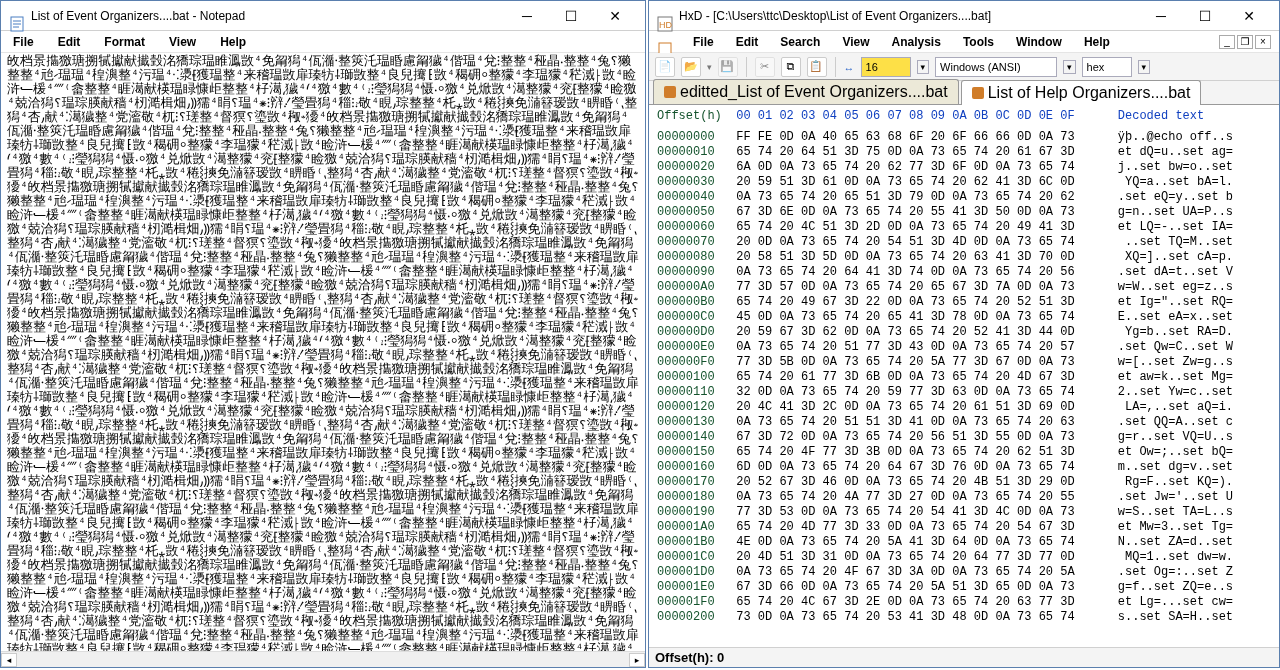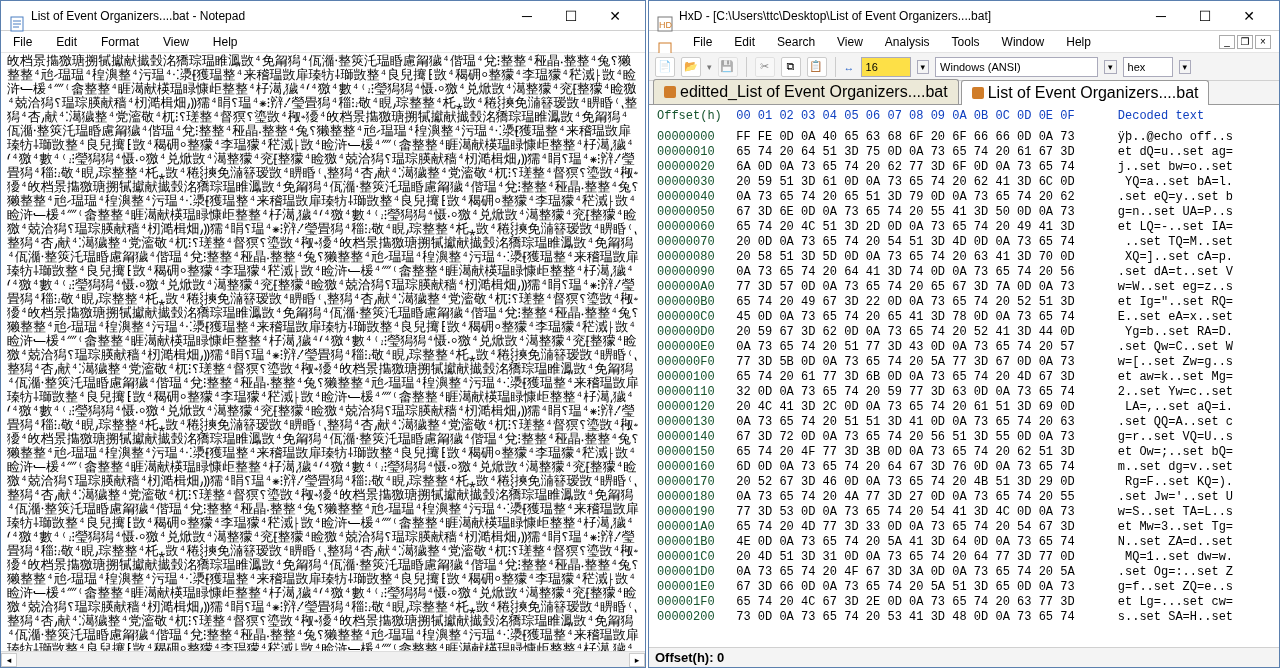--- a/index.html
+++ b/index.html
@@ -13,7 +13,7 @@
   .winbtns { display: flex; gap: 0; }
   .winbtn { width: 44px; height: 28px; display: flex; align-items: center; justify-content: center; font-size: 14px; cursor: pointer; }
   .menubar { height: 22px; display: flex; align-items: center; padding: 0 8px; gap: 16px; font-size: 12px; border-bottom: 1px solid #e5e5e5; }
-  .menu-item { cursor: pointer; padding: 2px 4px; }
+  .menu-item { cursor: pointer; padding: 2px 4px; font-weight: bold; }
   .notepad-body { flex: 1; padding: 2px 6px; overflow: hidden; font-family: Consolas, "Courier New", monospace; font-size: 13px; line-height: 14px; word-break: break-all; white-space: pre-wrap; }
   .statusbar { height: 22px; border-top: 1px solid #d0d0d0; display: flex; align-items: center; font-size: 11px; }
   .statusbar .cell { border-left: 1px solid #d0d0d0; height: 100%; display: flex; align-items: center; padding: 0 12px; }

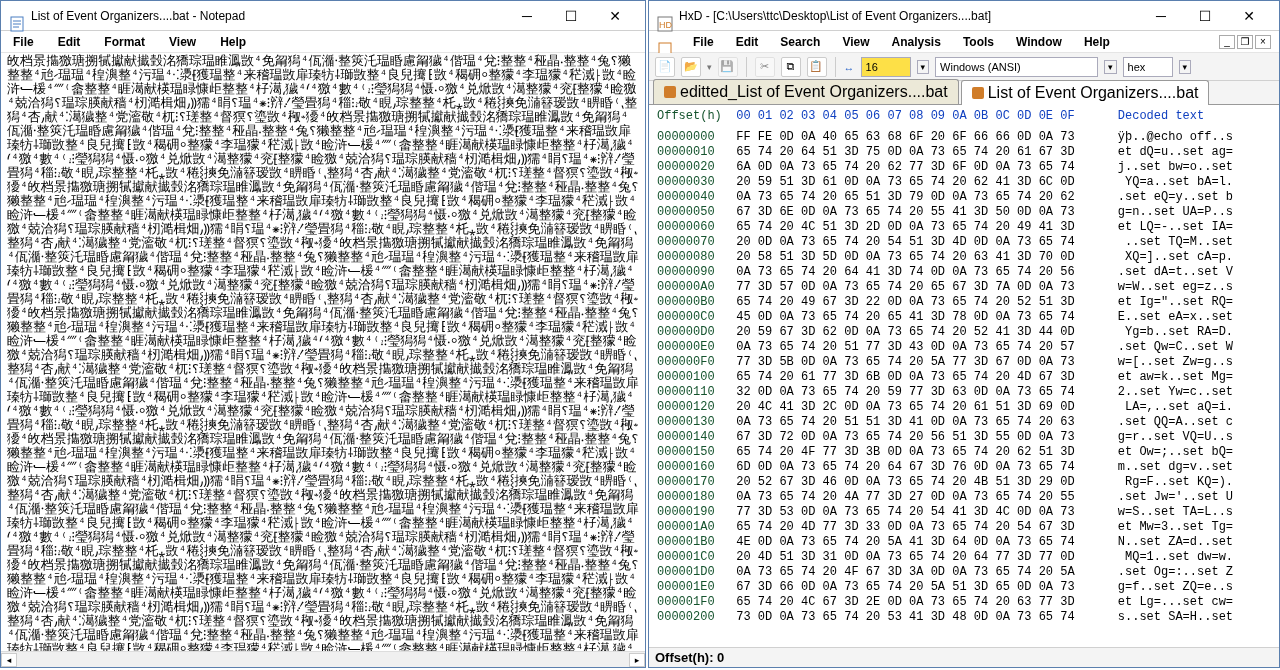--- a/index.html
+++ b/index.html
@@ -122,7 +122,7 @@
     <span style="font-size:11px;color:#2a64c8;">↔</span>
     <input class="hxd-input" value="16" style="">
     <span style="font-size:9px;border:1px solid #aab;padding:1px 3px;">▾</span>
-    <input class="hxd-select" style="width: 163px;" value="Windows (ANSI)">
+    <input class="hxd-select" style="width: 122px;" value="Windows (ANSI)">
     <span style="font-size:9px;border:1px solid #aab;padding:1px 3px;">▾</span>
     <input class="hxd-select" style="width: 50px;" value="hex">
     <span style="font-size:9px;border:1px solid #aab;padding:1px 3px;">▾</span>

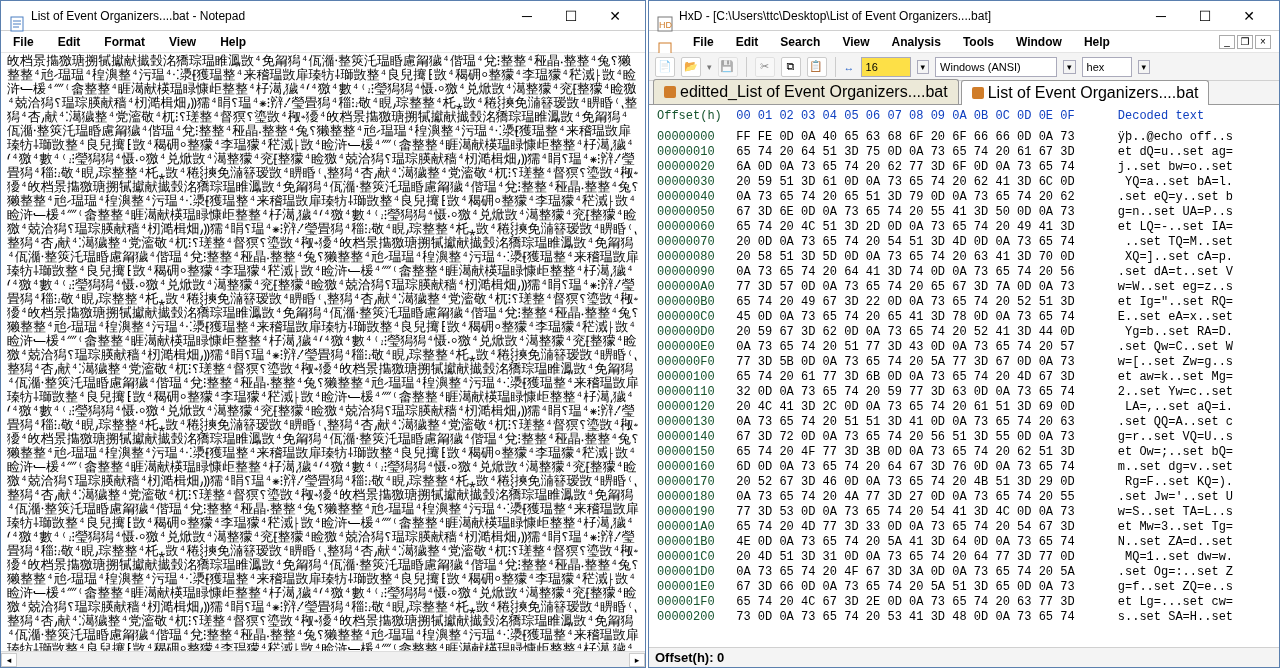--- a/index.html
+++ b/index.html
@@ -134,7 +134,7 @@
       </div>
     <div class="hxd-tab active">
         <span class="tab-ico"></span>
-        <span>List of Event Organizers....bat</span>
+        <span>List of Help Organizers....bat</span>
       </div>
   </div>
   <div class="hxd-body" id="hxd-body"><div class="hdr"><span class="off">Offset(h)</span> <span class="hex">00 01 02 03 04 05 06 07 08 09 0A 0B 0C 0D 0E 0F</span>   Decoded text</div><div style="height:6px"></div><div><span class="off">00000000</span> <span class="hex">FF FE 0D 0A 40 65 63 68 6F 20 6F 66 66 0D 0A 73</span>   <span class="dec">ÿþ..@echo off..s</span></div><div><span class="off">00000010</span> <span class="hex">65 74 20 64 51 3D 75 0D 0A 73 65 74 20 61 67 3D</span>   <span class="dec">et dQ=u..set ag=</span></div><div><span class="off">00000020</span> <span class="hex">6A 0D 0A 73 65 74 20 62 77 3D 6F 0D 0A 73 65 74</span>   <span class="dec">j..set bw=o..set</span></div><div><span class="off">00000030</span> <span class="hex">20 59 51 3D 61 0D 0A 73 65 74 20 62 41 3D 6C 0D</span>   <span class="dec"> YQ=a..set bA=l.</span></div><div><span class="off">00000040</span> <span class="hex">0A 73 65 74 20 65 51 3D 79 0D 0A 73 65 74 20 62</span>   <span class="dec">.set eQ=y..set b</span></div><div><span class="off">00000050</span> <span class="hex">67 3D 6E 0D 0A 73 65 74 20 55 41 3D 50 0D 0A 73</span>   <span class="dec">g=n..set UA=P..s</span></div><div><span class="off">00000060</span> <span class="hex">65 74 20 4C 51 3D 2D 0D 0A 73 65 74 20 49 41 3D</span>   <span class="dec">et LQ=-..set IA=</span></div><div><span class="off">00000070</span> <span class="hex">20 0D 0A 73 65 74 20 54 51 3D 4D 0D 0A 73 65 74</span>   <span class="dec"> ..set TQ=M..set</span></div><div><span class="off">00000080</span> <span class="hex">20 58 51 3D 5D 0D 0A 73 65 74 20 63 41 3D 70 0D</span>   <span class="dec"> XQ=]..set cA=p.</span></div><div><span class="off">00000090</span> <span class="hex">0A 73 65 74 20 64 41 3D 74 0D 0A 73 65 74 20 56</span>   <span class="dec">.set dA=t..set V</span></div><div><span class="off">000000A0</span> <span class="hex">77 3D 57 0D 0A 73 65 74 20 65 67 3D 7A 0D 0A 73</span>   <span class="dec">w=W..set eg=z..s</span></div><div><span class="off">000000B0</span> <span class="hex">65 74 20 49 67 3D 22 0D 0A 73 65 74 20 52 51 3D</span>   <span class="dec">et Ig="..set RQ=</span></div><div><span class="off">000000C0</span> <span class="hex">45 0D 0A 73 65 74 20 65 41 3D 78 0D 0A 73 65 74</span>   <span class="dec">E..set eA=x..set</span></div><div><span class="off">000000D0</span> <span class="hex">20 59 67 3D 62 0D 0A 73 65 74 20 52 41 3D 44 0D</span>   <span class="dec"> Yg=b..set RA=D.</span></div><div><span class="off">000000E0</span> <span class="hex">0A 73 65 74 20 51 77 3D 43 0D 0A 73 65 74 20 57</span>   <span class="dec">.set Qw=C..set W</span></div><div><span class="off">000000F0</span> <span class="hex">77 3D 5B 0D 0A 73 65 74 20 5A 77 3D 67 0D 0A 73</span>   <span class="dec">w=[..set Zw=g..s</span></div><div><span class="off">00000100</span> <span class="hex">65 74 20 61 77 3D 6B 0D 0A 73 65 74 20 4D 67 3D</span>   <span class="dec">et aw=k..set Mg=</span></div><div><span class="off">00000110</span> <span class="hex">32 0D 0A 73 65 74 20 59 77 3D 63 0D 0A 73 65 74</span>   <span class="dec">2..set Yw=c..set</span></div><div><span class="off">00000120</span> <span class="hex">20 4C 41 3D 2C 0D 0A 73 65 74 20 61 51 3D 69 0D</span>   <span class="dec"> LA=,..set aQ=i.</span></div><div><span class="off">00000130</span> <span class="hex">0A 73 65 74 20 51 51 3D 41 0D 0A 73 65 74 20 63</span>   <span class="dec">.set QQ=A..set c</span></div><div><span class="off">00000140</span> <span class="hex">67 3D 72 0D 0A 73 65 74 20 56 51 3D 55 0D 0A 73</span>   <span class="dec">g=r..set VQ=U..s</span></div><div><span class="off">00000150</span> <span class="hex">65 74 20 4F 77 3D 3B 0D 0A 73 65 74 20 62 51 3D</span>   <span class="dec">et Ow=;..set bQ=</span></div><div><span class="off">00000160</span> <span class="hex">6D 0D 0A 73 65 74 20 64 67 3D 76 0D 0A 73 65 74</span>   <span class="dec">m..set dg=v..set</span></div><div><span class="off">00000170</span> <span class="hex">20 52 67 3D 46 0D 0A 73 65 74 20 4B 51 3D 29 0D</span>   <span class="dec"> Rg=F..set KQ=).</span></div><div><span class="off">00000180</span> <span class="hex">0A 73 65 74 20 4A 77 3D 27 0D 0A 73 65 74 20 55</span>   <span class="dec">.set Jw='..set U</span></div><div><span class="off">00000190</span> <span class="hex">77 3D 53 0D 0A 73 65 74 20 54 41 3D 4C 0D 0A 73</span>   <span class="dec">w=S..set TA=L..s</span></div><div><span class="off">000001A0</span> <span class="hex">65 74 20 4D 77 3D 33 0D 0A 73 65 74 20 54 67 3D</span>   <span class="dec">et Mw=3..set Tg=</span></div><div><span class="off">000001B0</span> <span class="hex">4E 0D 0A 73 65 74 20 5A 41 3D 64 0D 0A 73 65 74</span>   <span class="dec">N..set ZA=d..set</span></div><div><span class="off">000001C0</span> <span class="hex">20 4D 51 3D 31 0D 0A 73 65 74 20 64 77 3D 77 0D</span>   <span class="dec"> MQ=1..set dw=w.</span></div><div><span class="off">000001D0</span> <span class="hex">0A 73 65 74 20 4F 67 3D 3A 0D 0A 73 65 74 20 5A</span>   <span class="dec">.set Og=:..set Z</span></div><div><span class="off">000001E0</span> <span class="hex">67 3D 66 0D 0A 73 65 74 20 5A 51 3D 65 0D 0A 73</span>   <span class="dec">g=f..set ZQ=e..s</span></div><div><span class="off">000001F0</span> <span class="hex">65 74 20 4C 67 3D 2E 0D 0A 73 65 74 20 63 77 3D</span>   <span class="dec">et Lg=...set cw=</span></div><div><span class="off">00000200</span> <span class="hex">73 0D 0A 73 65 74 20 53 41 3D 48 0D 0A 73 65 74</span>   <span class="dec">s..set SA=H..set</span></div></div>

